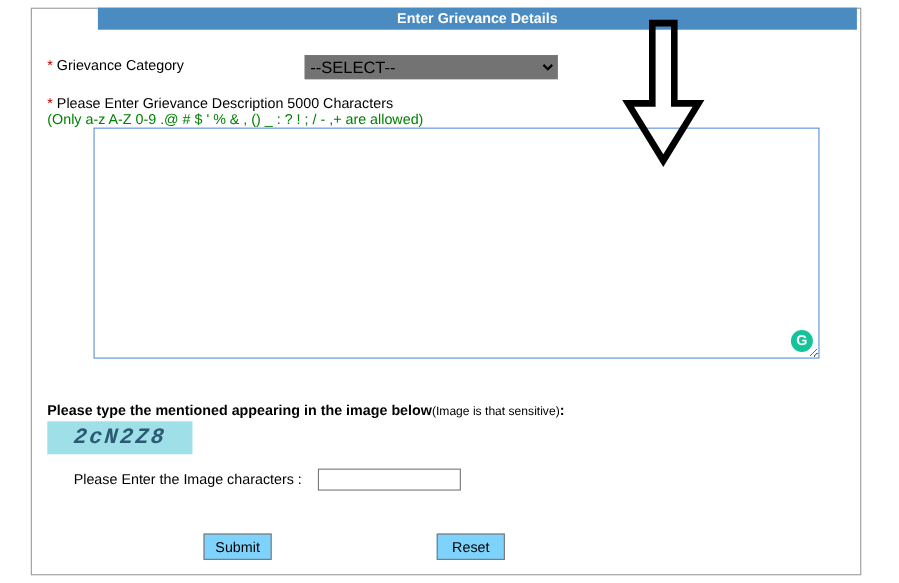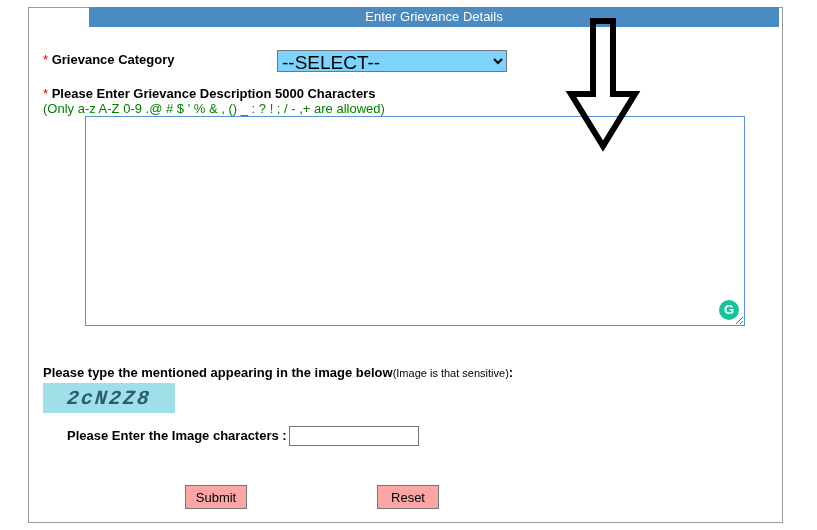--- a/index.html
+++ b/index.html
@@ -31,7 +31,7 @@
     height: 20px;
     background: #4a8bc2;
     color: #fff;
-    font-weight: normal;
+    font-weight: bold;
     text-align: center;
     font-size: 13px;
     line-height: 20px;

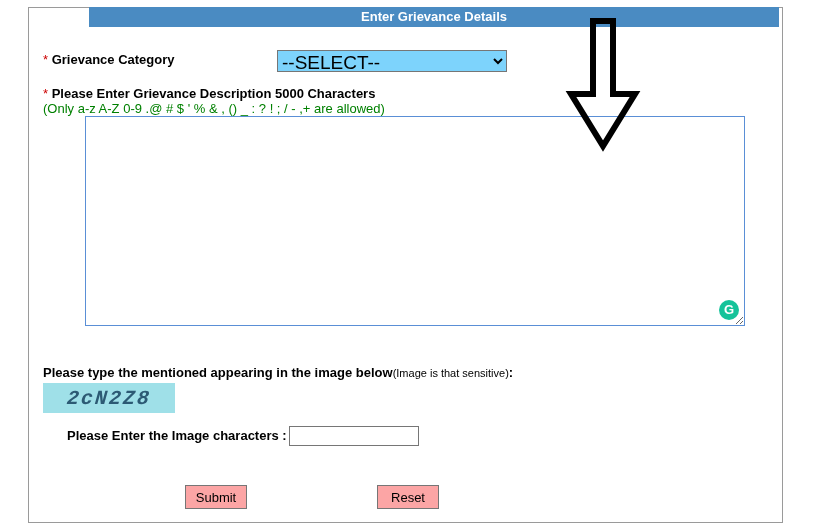--- a/index.html
+++ b/index.html
@@ -41,7 +41,7 @@
     left: 14px;
   }
   .req { color: #c00; }
-  .label { font-weight: bold; color: #000; }
+  .label { font-weight: normal; color: #000; }
   .hint { color: #008000; font-weight: normal; }
   .select-cat {
     position: absolute;

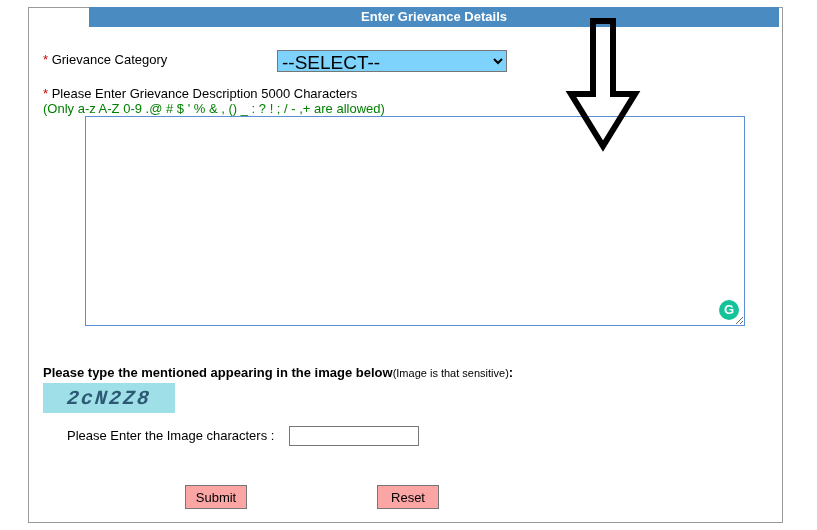--- a/index.html
+++ b/index.html
@@ -48,8 +48,8 @@
     left: 248px;
     width: 230px;
     height: 22px;
-    font-size: 19px;
-    background: #7dd3fc;
+    font-size: 15px;
+    background: #737373;
     border: 1px solid #767676;
   }
   .ta-wrap {

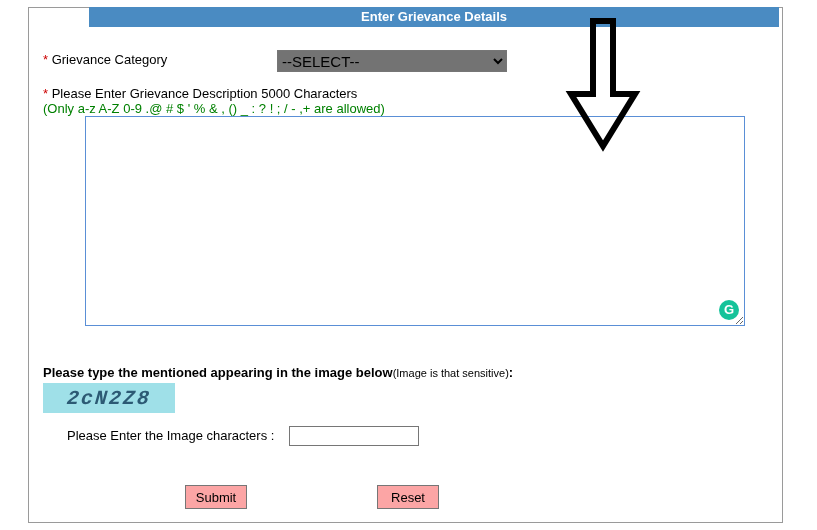--- a/index.html
+++ b/index.html
@@ -118,7 +118,7 @@
     top: 477px;
     width: 62px;
     height: 24px;
-    background: #fca5a5;
+    background: #7dd3fc;
     border: 1px solid #767676;
     font-size: 13px;
     cursor: pointer;

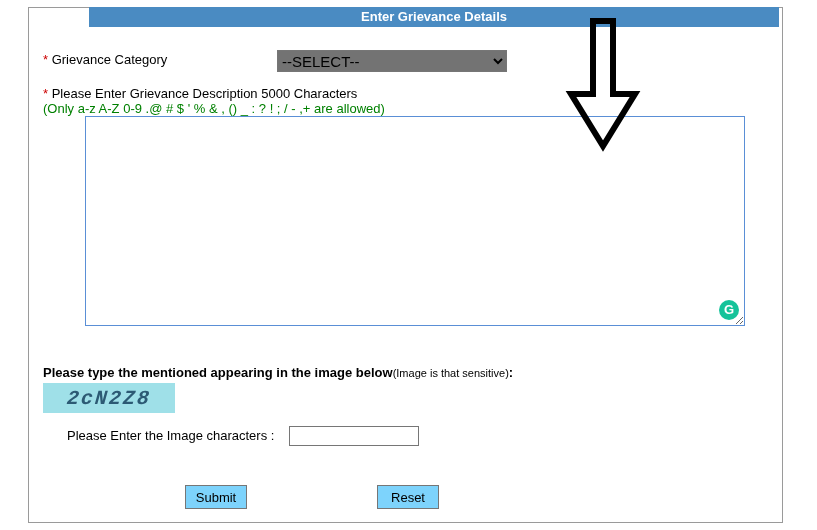--- a/index.html
+++ b/index.html
@@ -124,7 +124,7 @@
     cursor: pointer;
   }
   .btn-submit { left: 156px; }
-  .btn-reset { left: 348px; }
+  .btn-reset { left: 368px; }
   .small-note { font-size: 11px; font-weight: normal; }
   .arrow-overlay {
     position: absolute;

